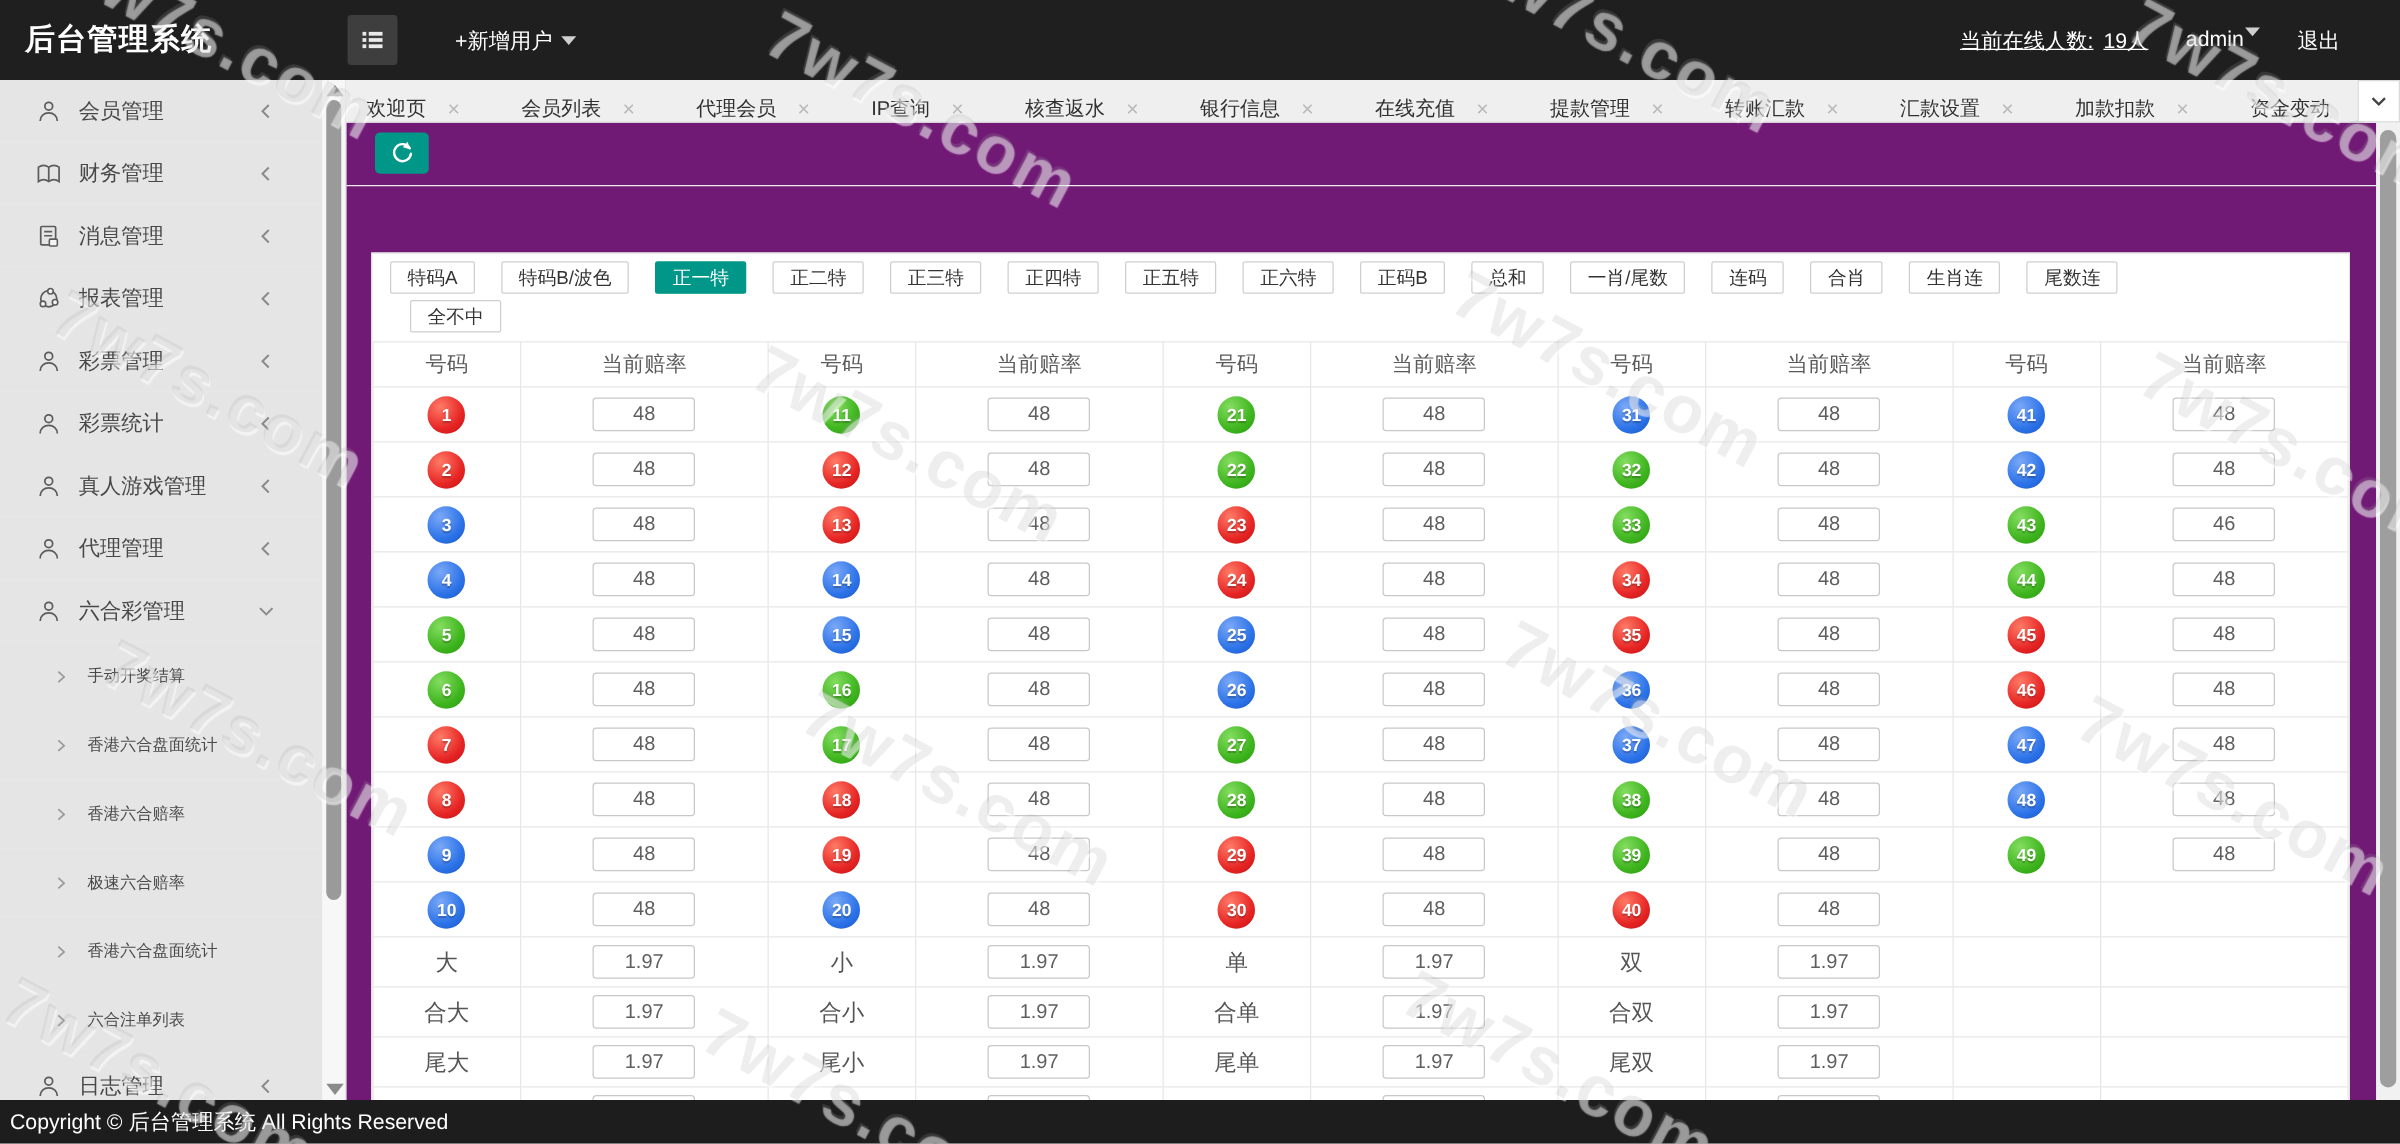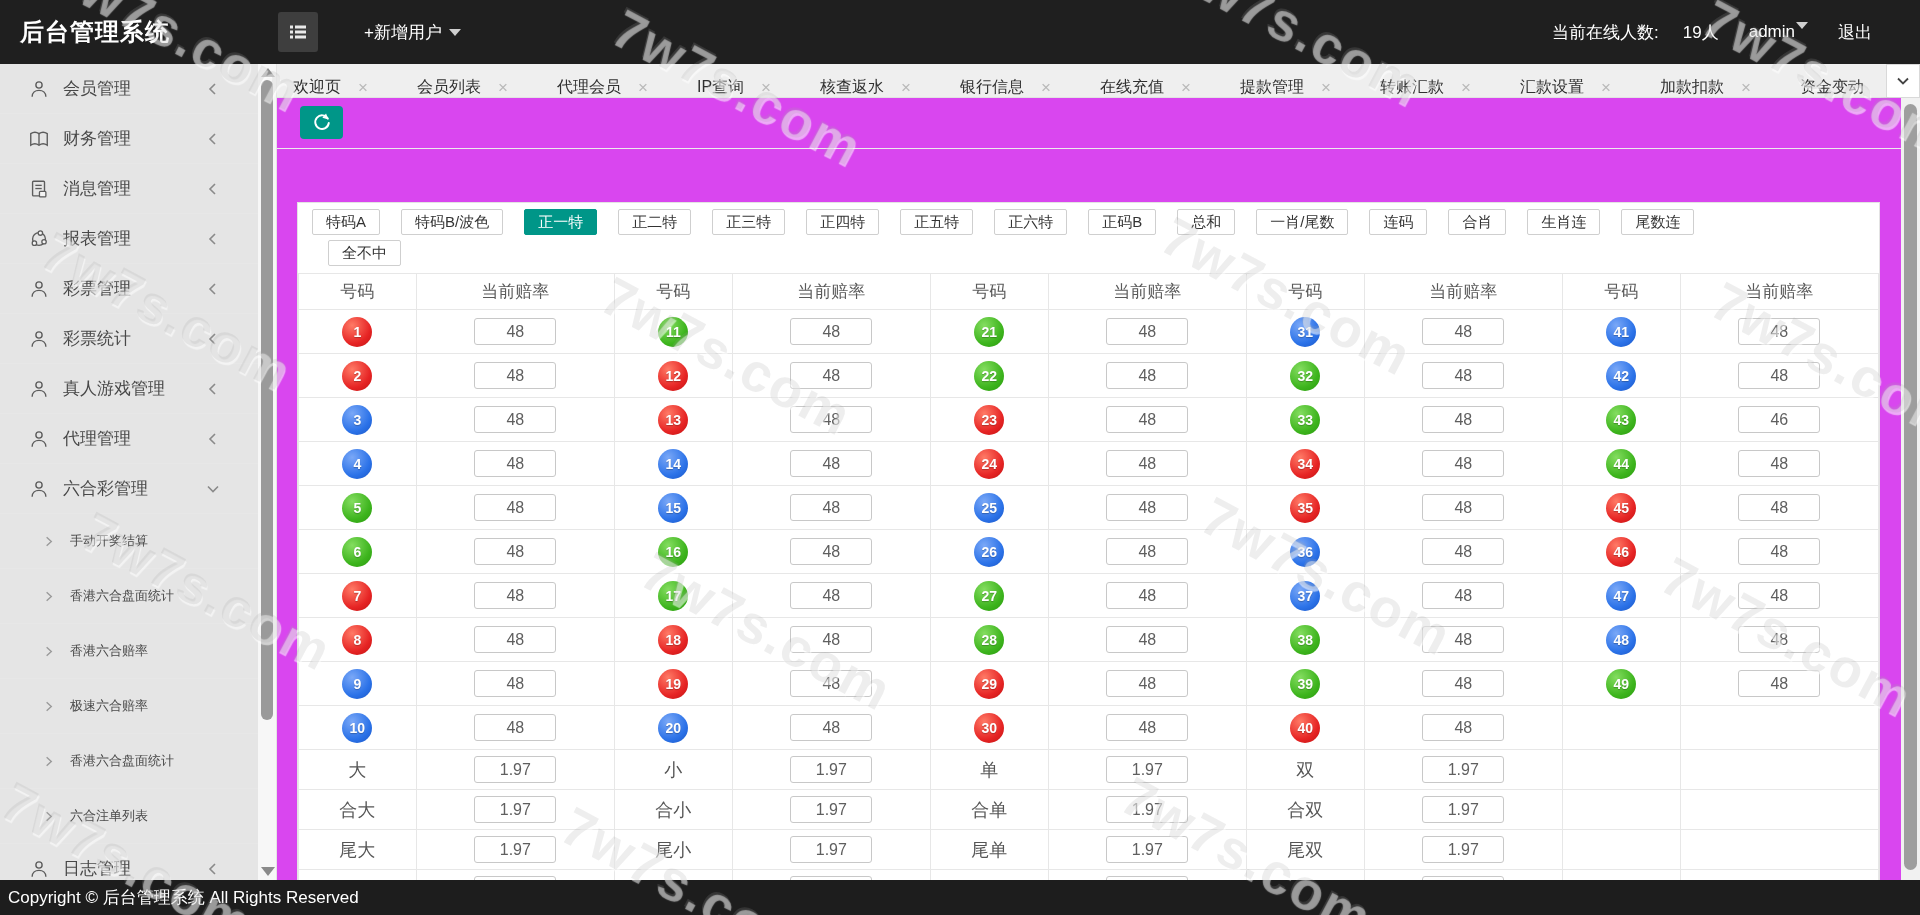--- a/index.html
+++ b/index.html
@@ -21,7 +21,7 @@
     border-right:6px solid transparent; border-top:7px solid #cfcfcf; display:inline-block; }
   .header-right { position:absolute; right:48px; top:0; height:64px;
     display:flex; align-items:center; gap:30px; color:#fff; font-size:17px; }
-  .online-wrap { display:flex; gap:24px; }
+  .online-wrap { display:flex; gap:8px;text-decoration:underline; }
   .admin-menu { display:flex; gap:1px; cursor:pointer; }
   .logout { cursor:pointer; }
 

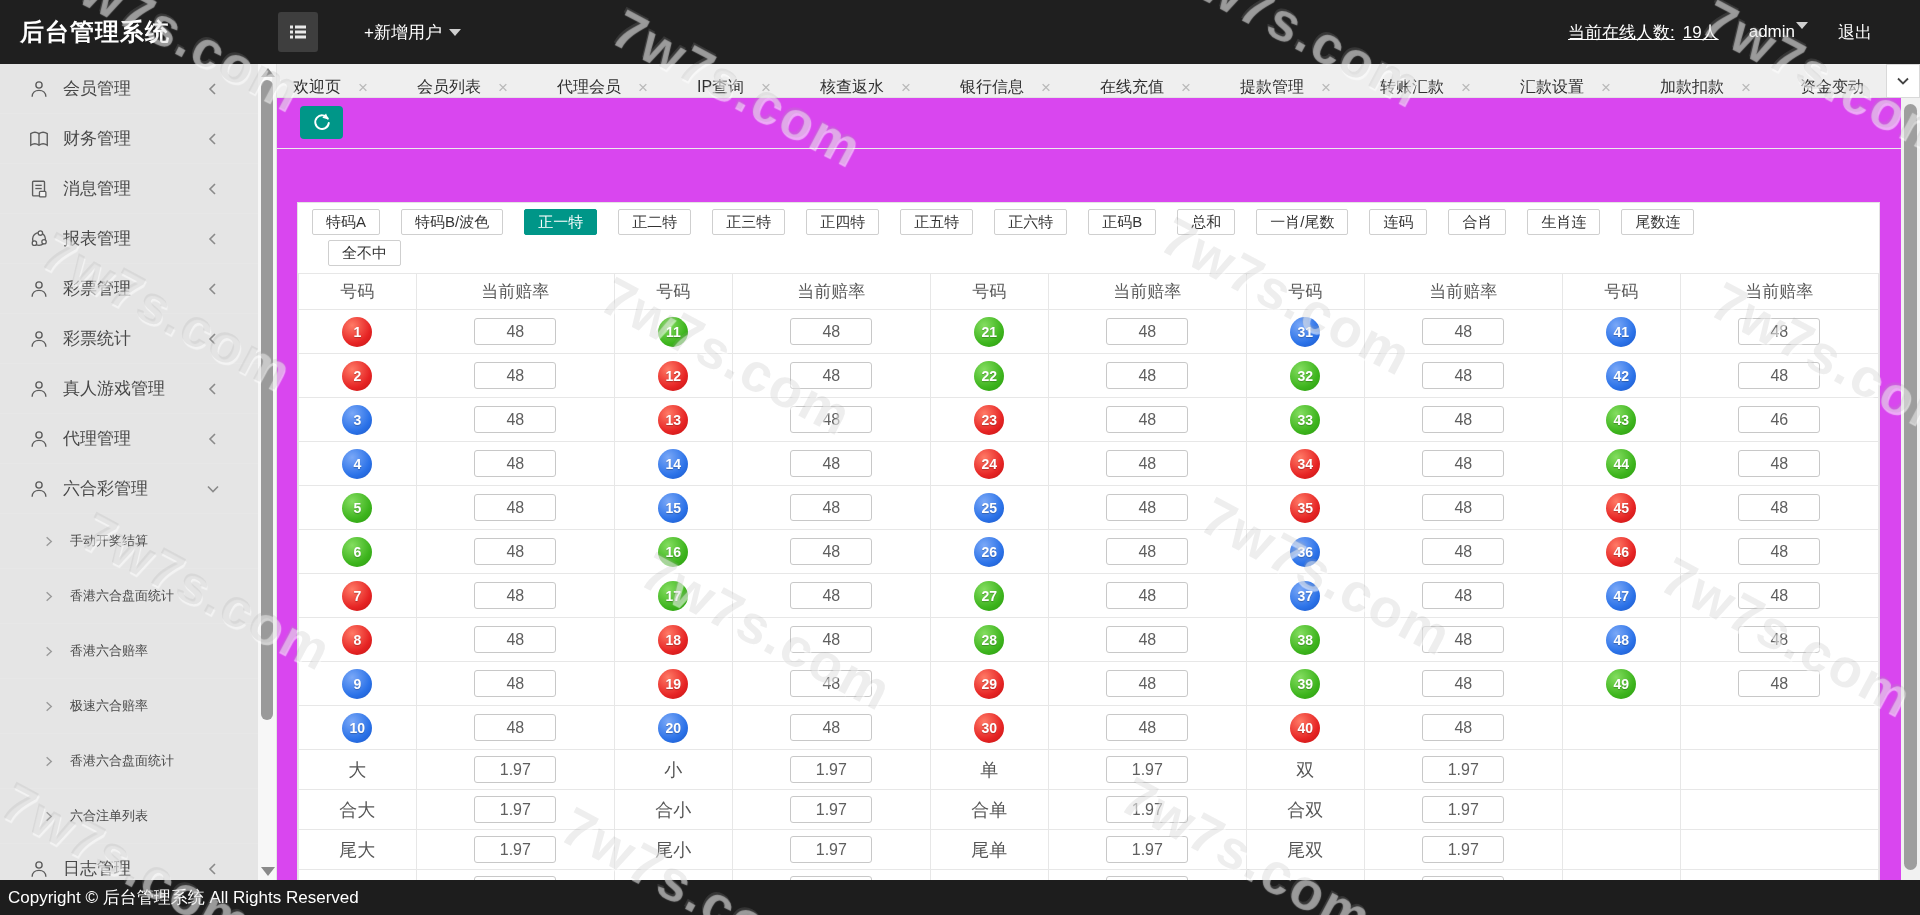--- a/index.html
+++ b/index.html
@@ -66,7 +66,7 @@
 
   
   .content { position:absolute; left:277px; top:98px; right:19px; bottom:35px;
-    background:#d946ef; overflow:hidden; z-index:5; }
+    background:#701a75; overflow:hidden; z-index:5; }
   .refresh-btn { position:absolute; left:23px; top:8px; width:43px; height:33px;
     background:#009688; border:none; border-radius:4px; cursor:pointer;
     display:flex; align-items:center; justify-content:center; }

